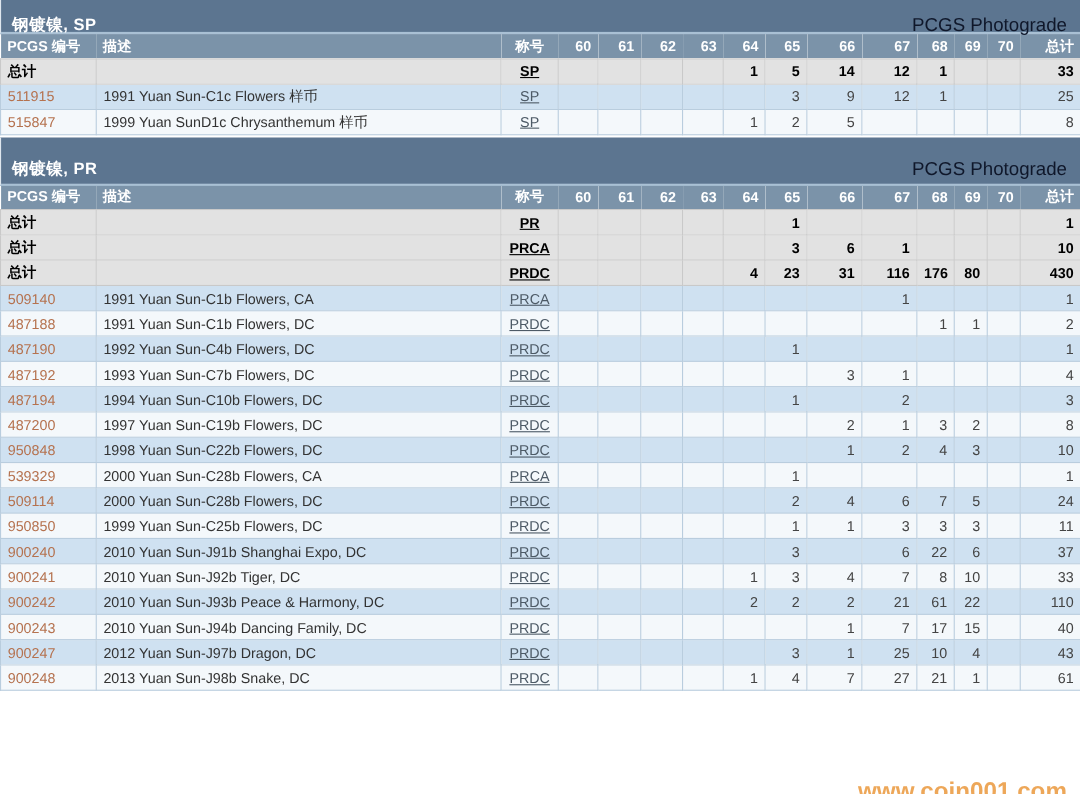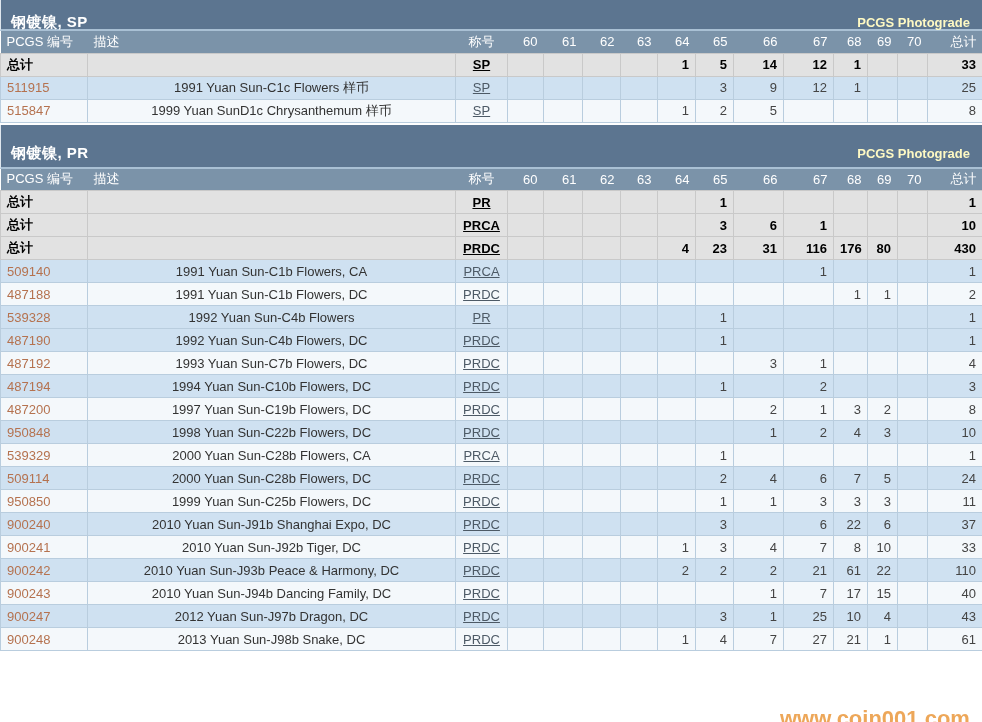--- a/index.html
+++ b/index.html
@@ -20,7 +20,7 @@
   .section-pr { margin-top:2px; }
   .section-pr .section-bar { height:44px; }
   .section-title { font-size:15px; font-weight:bold; letter-spacing:0.5px; }
-  .brand { font-size:13px; color:#fef9c3; font-weight:bold; }
+  .brand { font-size:17px; color:#0f172a; font-weight:normal; }
   table { border-collapse:collapse; table-layout:fixed; width:982px; }
   thead th {
     background:#7b93a9; color:#ffffff; font-size:13px; font-weight:normal;

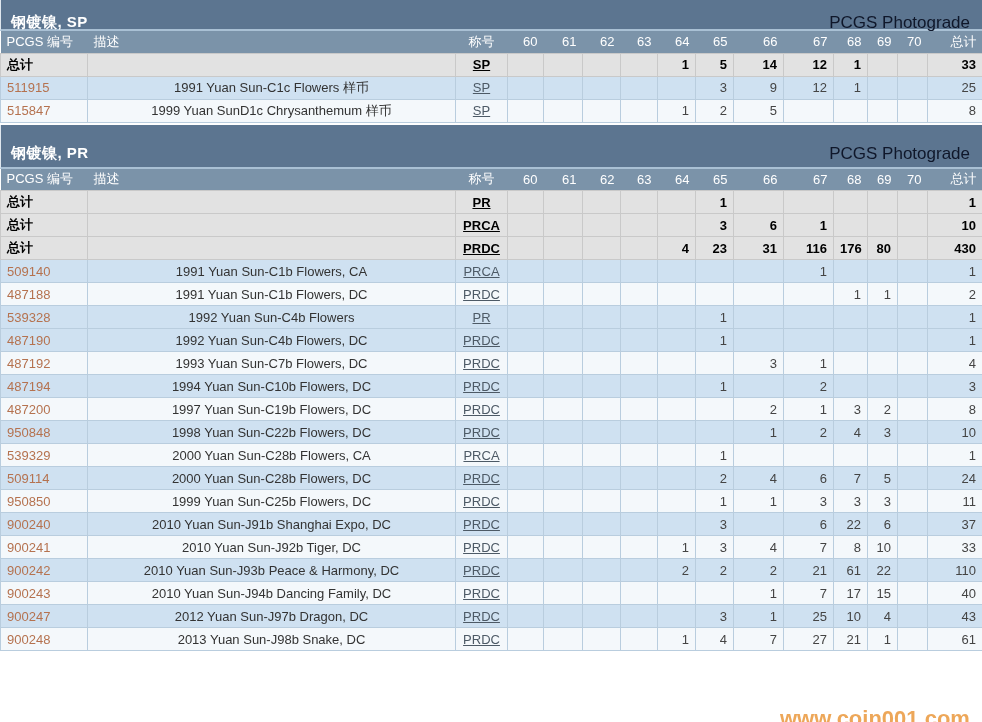--- a/index.html
+++ b/index.html
@@ -23,7 +23,7 @@
   .brand { font-size:17px; color:#0f172a; font-weight:normal; }
   table { border-collapse:collapse; table-layout:fixed; width:982px; }
   thead th {
-    background:#7b93a9; color:#ffffff; font-size:13px; font-weight:normal;
+    background:#7b93a9; color:#ffffff; font-size:13px; font-weight:bold;
     height:22px; padding:0 6px; border:none; overflow:hidden; white-space:nowrap;
   }
   th.al { text-align:left; }

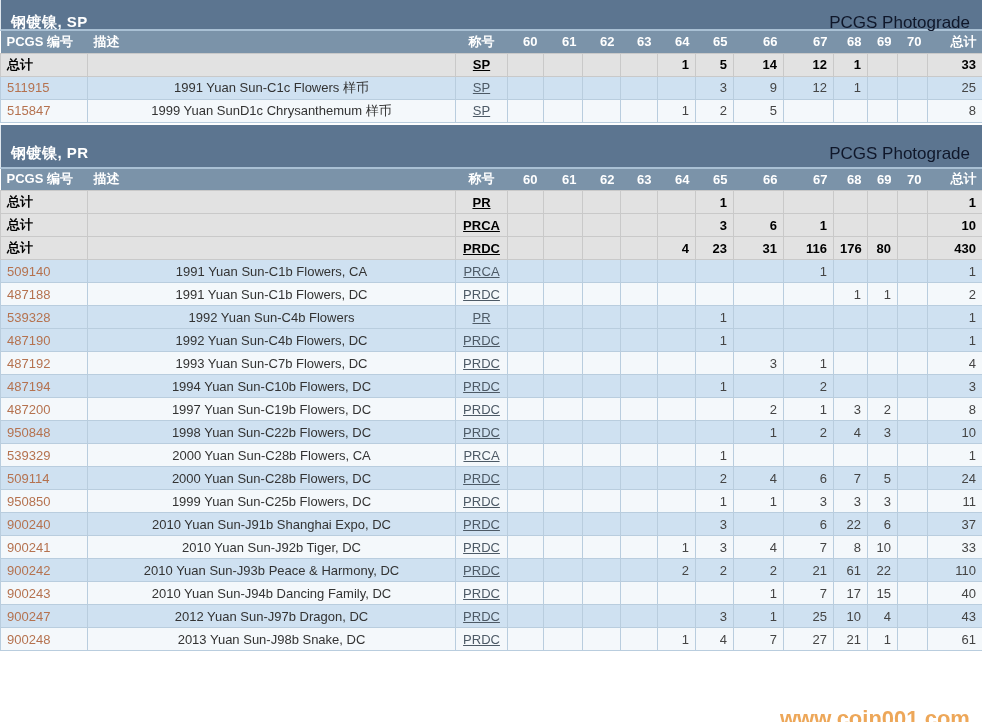--- a/index.html
+++ b/index.html
@@ -42,7 +42,7 @@
   }
   td.pcgs { text-align:left; }
   td.pcgs .lnk { color:#b5724f; cursor:pointer; }
-  td.desc { text-align:center; color:#333333; }
+  td.desc { text-align:left; color:#333333; }
   td.desig { text-align:center; color:#4d5a66;text-decoration:underline; }
   tr.total-row td.desig { color:#000000; }
   td.num { text-align:right; }

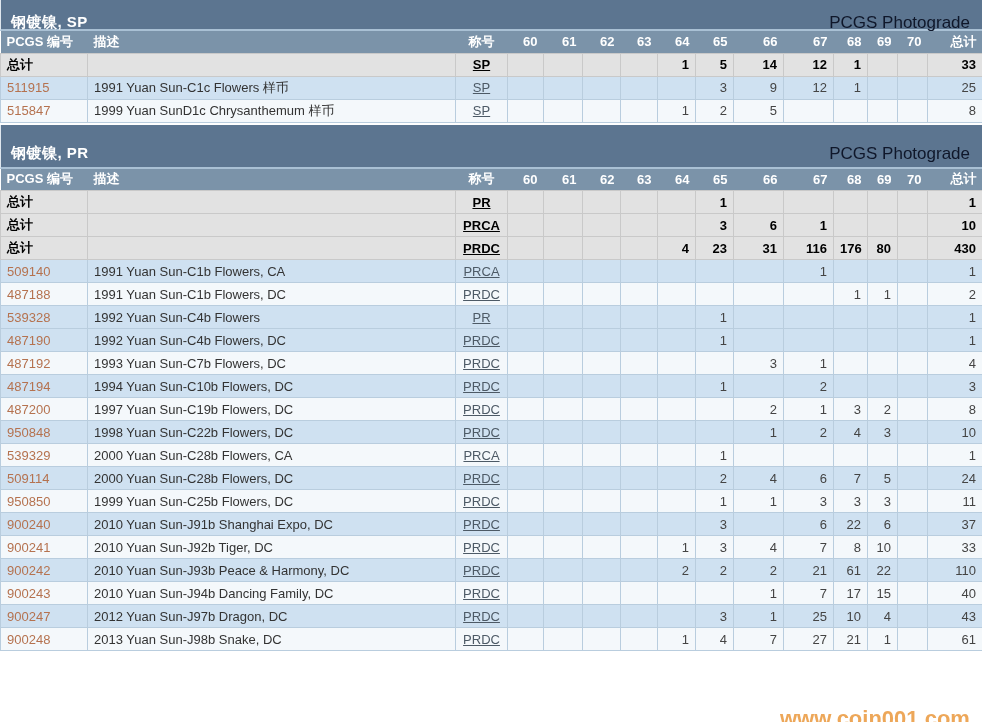--- a/index.html
+++ b/index.html
@@ -282,23 +282,6 @@
             <td class="num">2</td>
           </tr>
           <tr class="row-blue">
-            <td class="pcgs"><span class="lnk">539328</span></td>
-            <td class="desc">1992 Yuan Sun-C4b Flowers</td>
-            <td class="desig">PR</td>
-            <td class="num"></td>
-            <td class="num"></td>
-            <td class="num"></td>
-            <td class="num"></td>
-            <td class="num"></td>
-            <td class="num">1</td>
-            <td class="num"></td>
-            <td class="num"></td>
-            <td class="num"></td>
-            <td class="num"></td>
-            <td class="num"></td>
-            <td class="num">1</td>
-          </tr>
-          <tr class="row-blue">
             <td class="pcgs"><span class="lnk">487190</span></td>
             <td class="desc">1992 Yuan Sun-C4b Flowers, DC</td>
             <td class="desig">PRDC</td>

